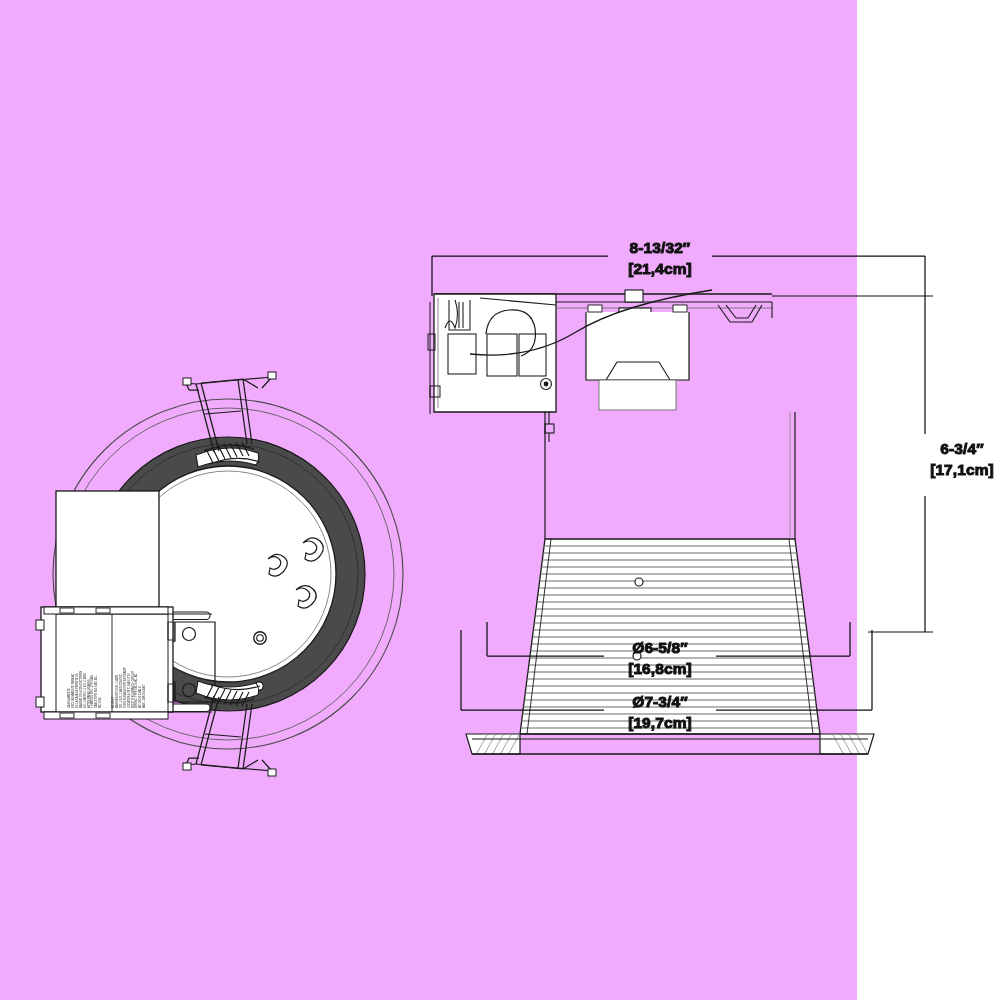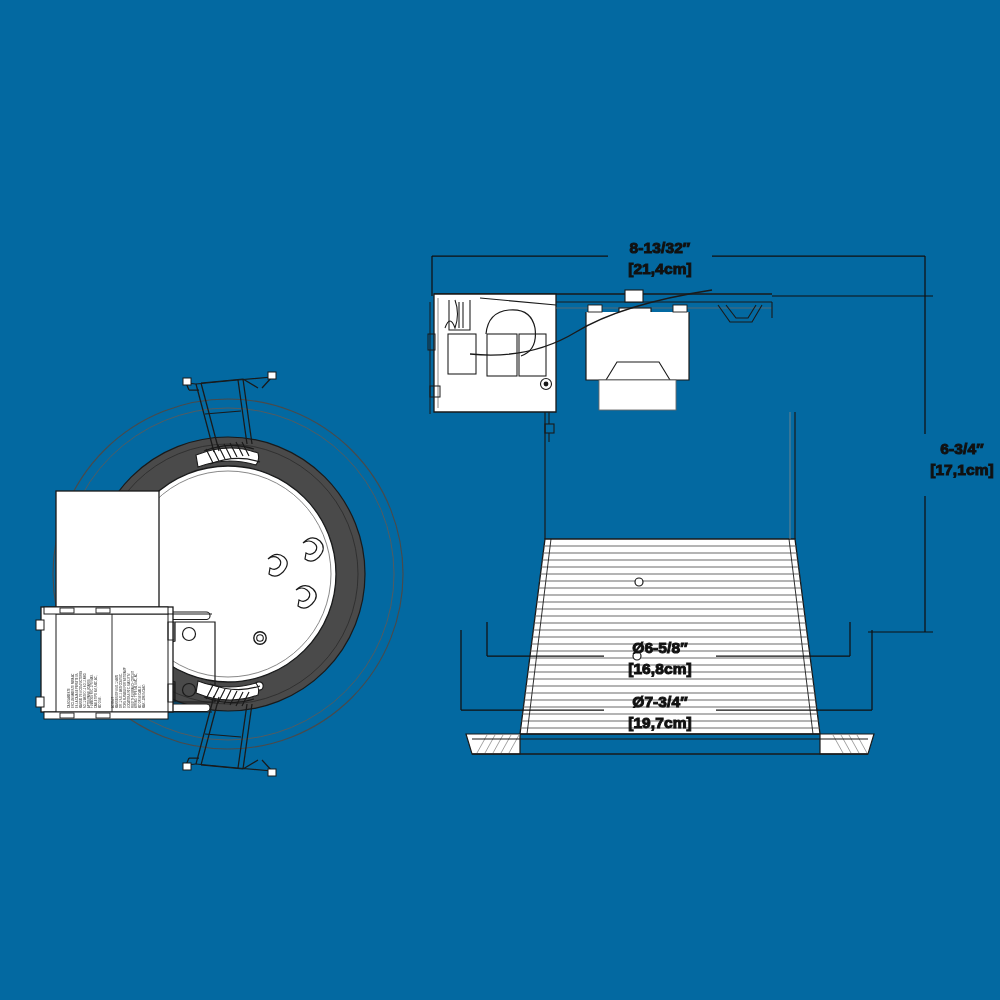--- a/index.html
+++ b/index.html
@@ -5,7 +5,7 @@
   html,body{margin:0;padding:0;background:#ffffff;}
   body{width:1000px;height:1000px;overflow:hidden;
        font-family:"Liberation Sans","DejaVu Sans",sans-serif;}
-  #stage{position:relative;width:1000px;height:1000px;background:#0369a1;}
+  #stage{position:relative;width:857px;height:1000px;background:#f0abfc;}
   svg{display:block;}
   .dimtext{font-family:"Liberation Sans","DejaVu Sans",sans-serif;
            font-size:15.5px;font-weight:700;fill:#111;letter-spacing:.1px;}

